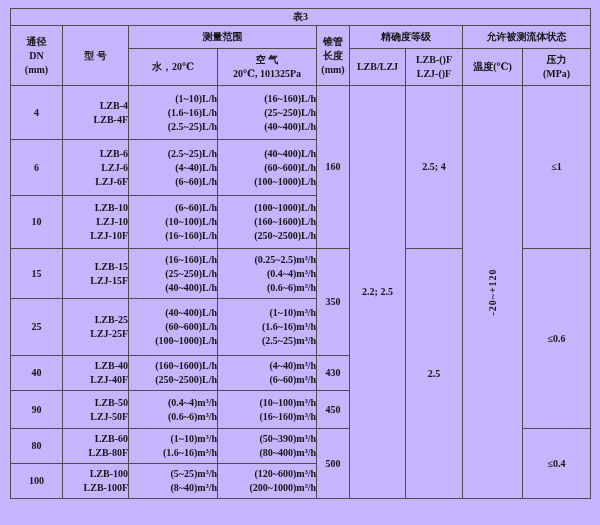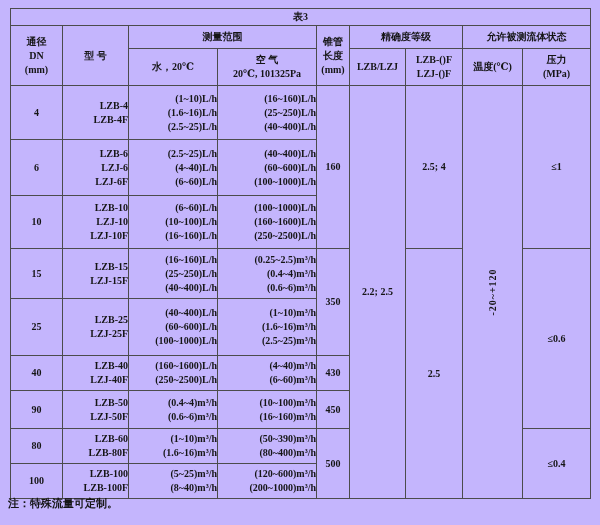--- a/index.html
+++ b/index.html
@@ -274,7 +274,6 @@
   </tbody>
     </table>
 
-  <div class="note">注：特殊流量可定制。</div>
 </div>
 
 </body></html>

